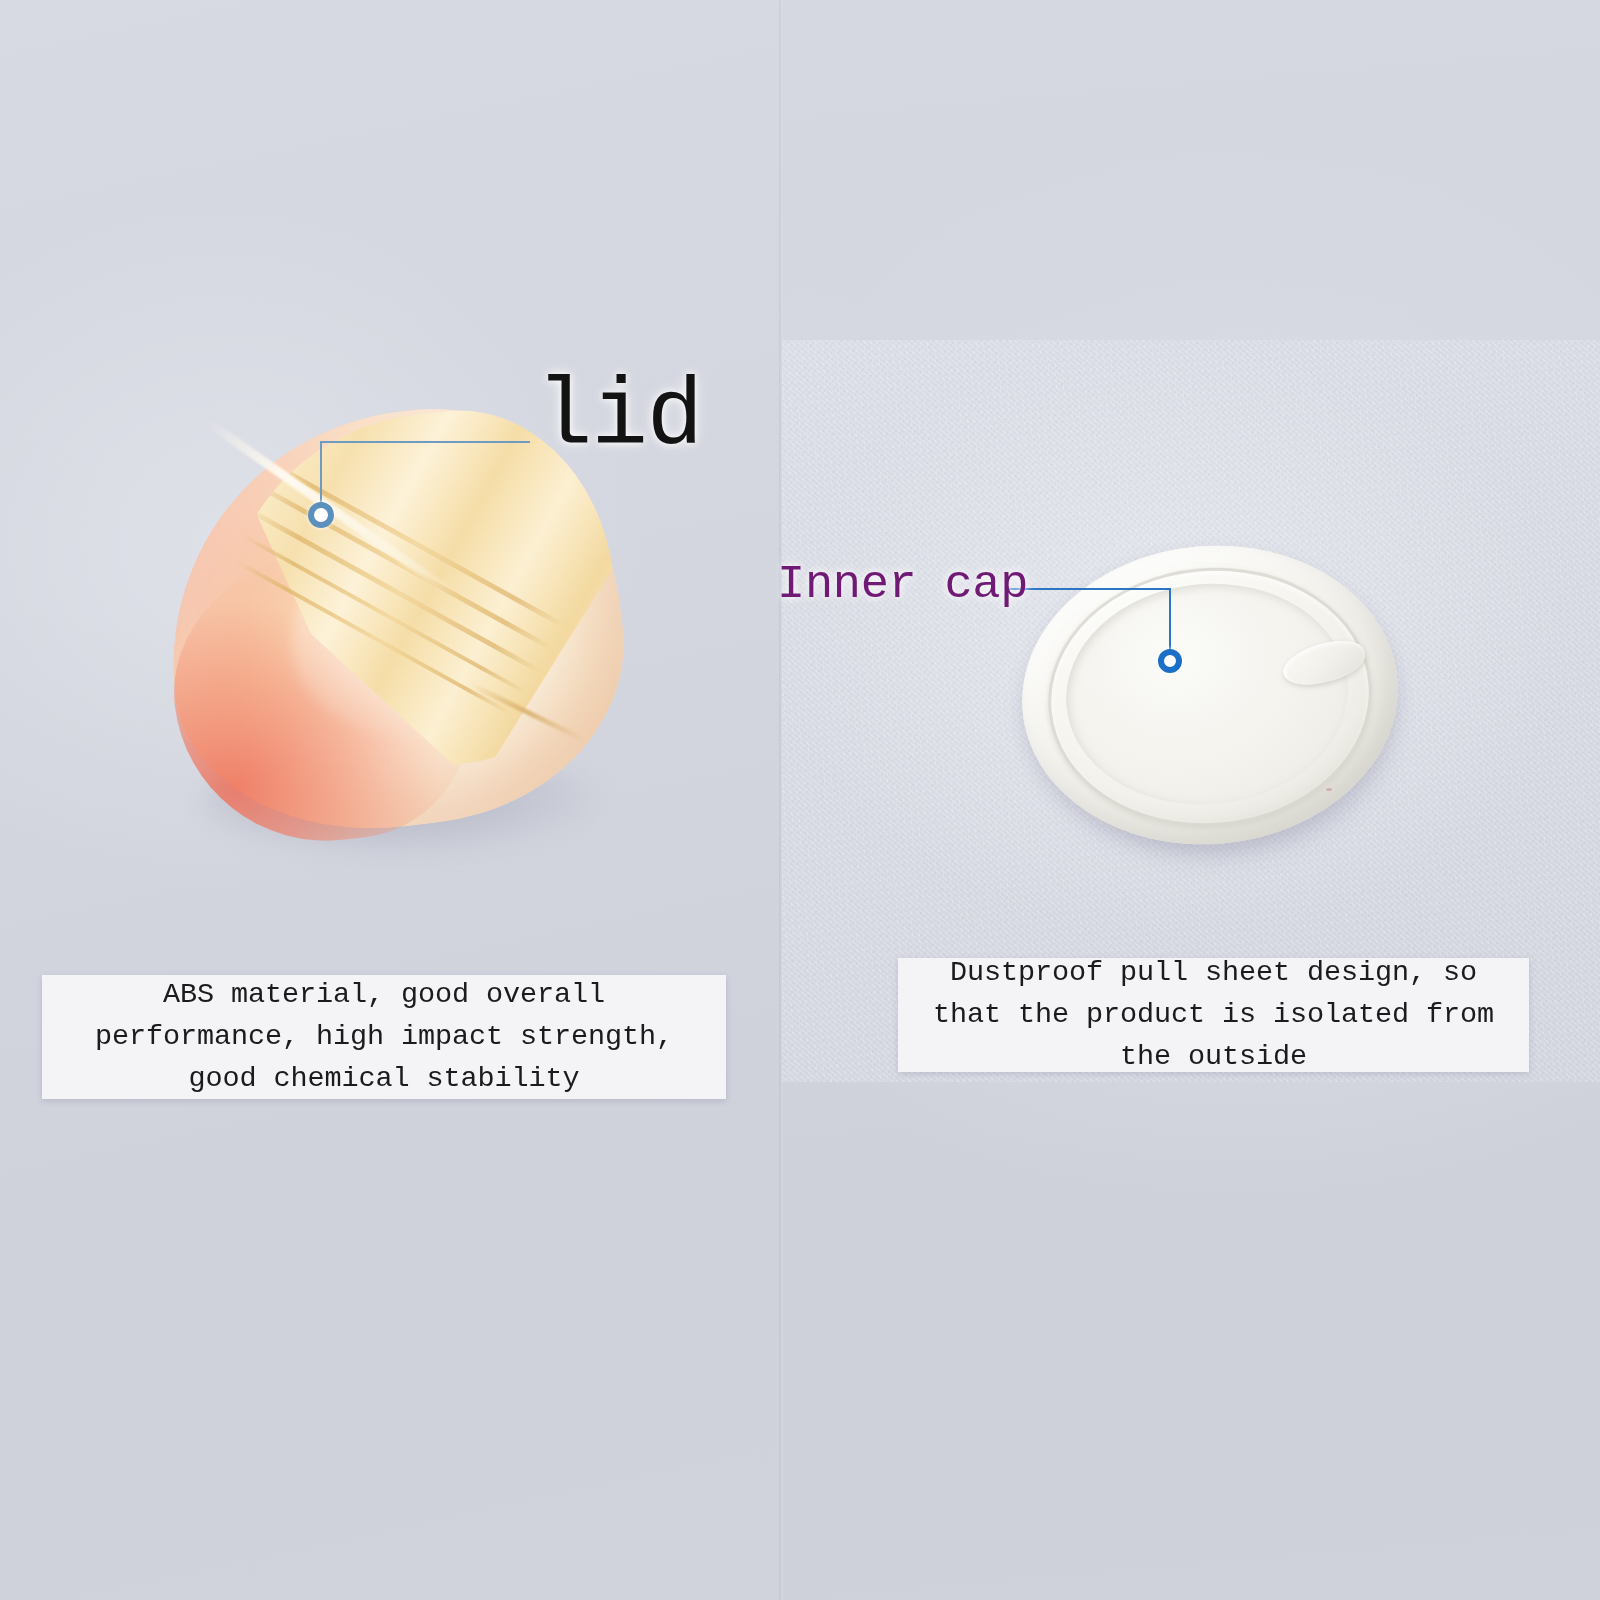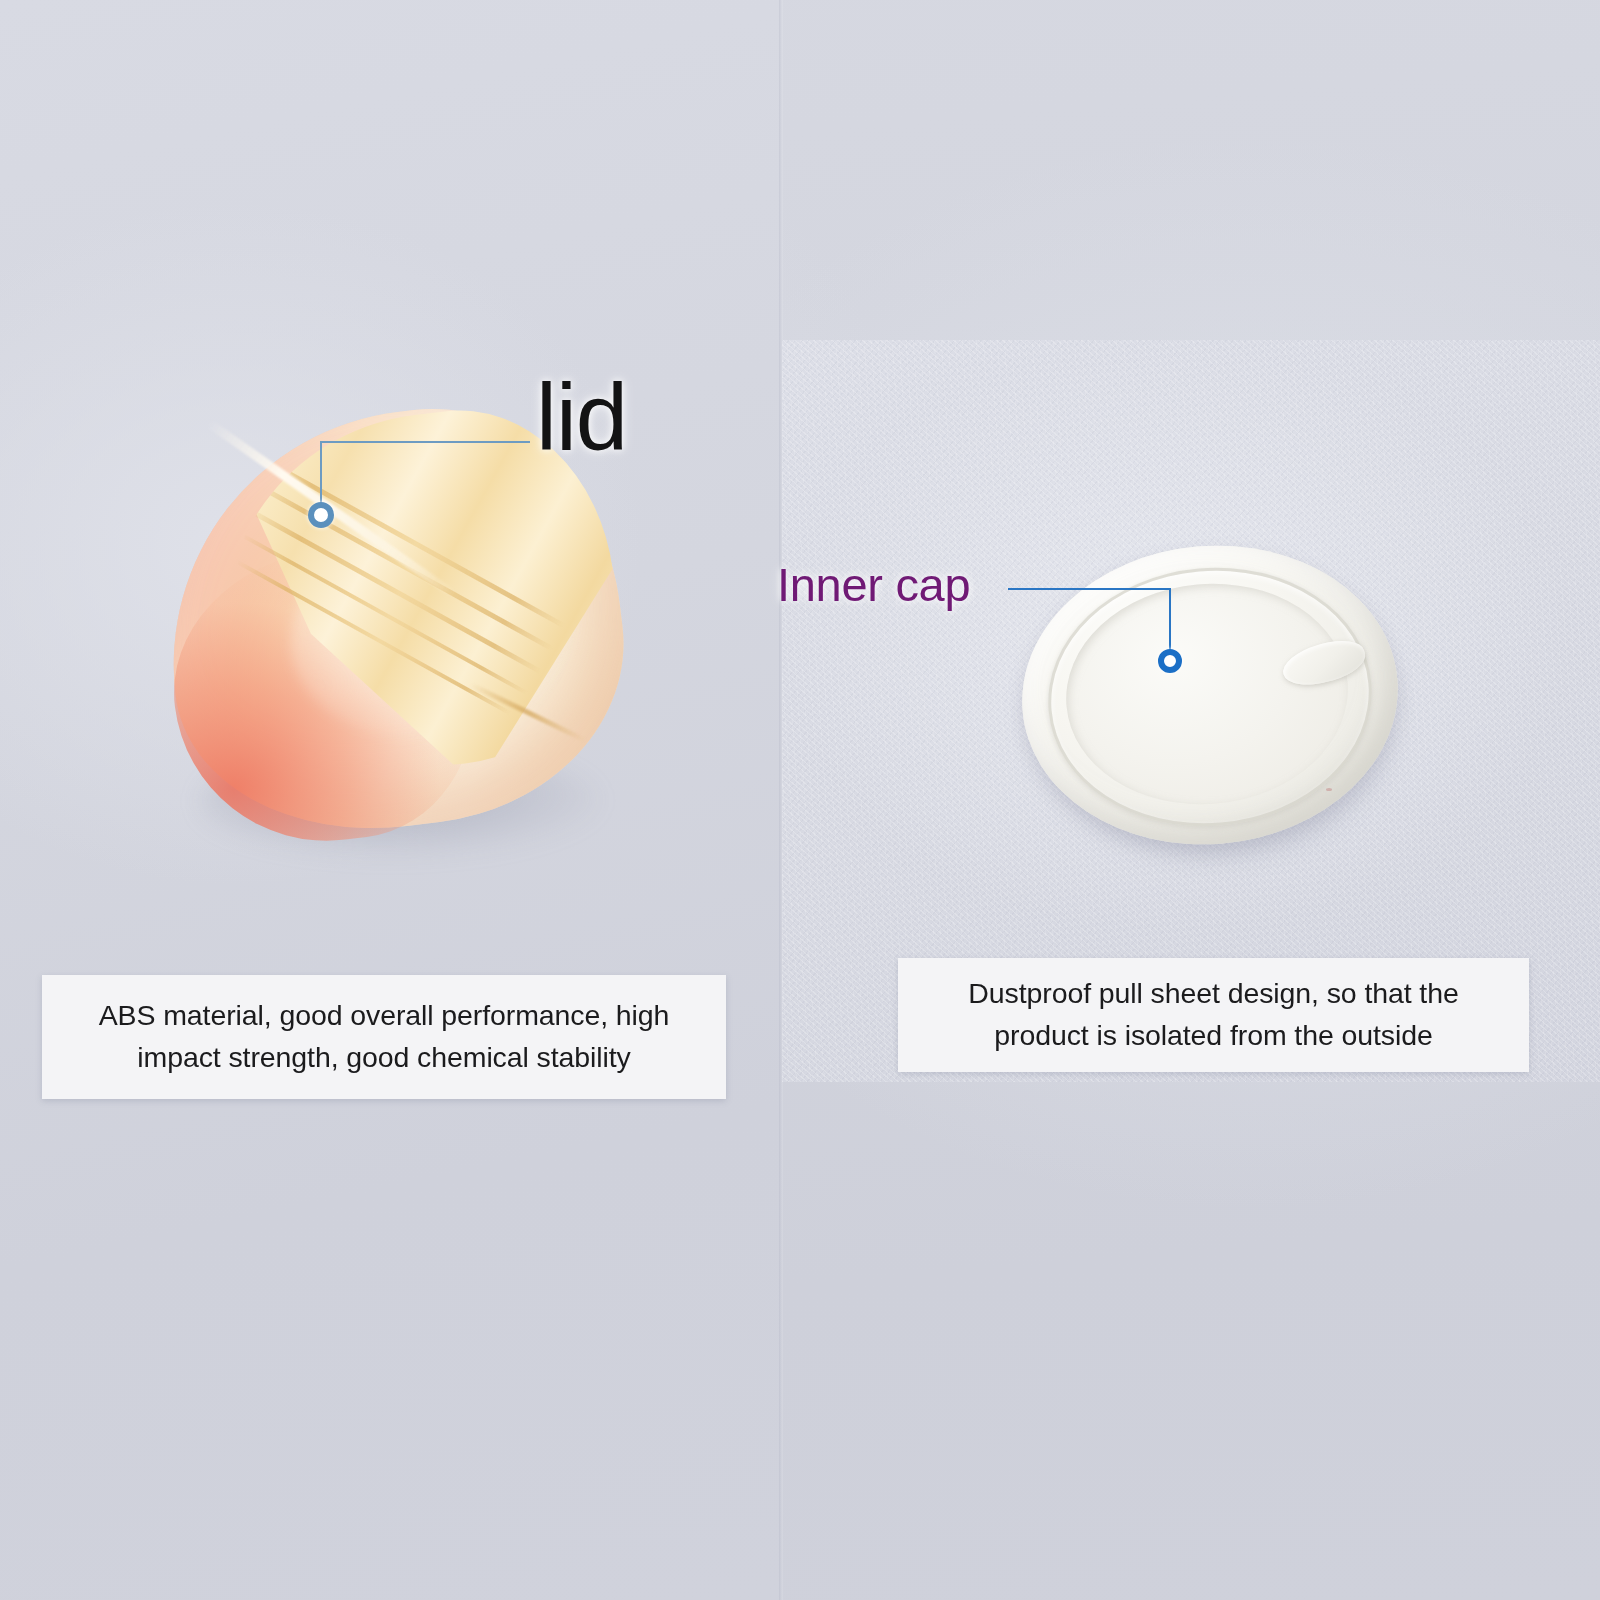--- a/index.html
+++ b/index.html
@@ -12,7 +12,7 @@
     width: 1600px;
     height: 1600px;
     overflow: hidden;
-    font-family: Liberation Sans, sans-serif;
+    font-family: Liberation Mono, monospace;
     background: #d3d5de;
   }
 

